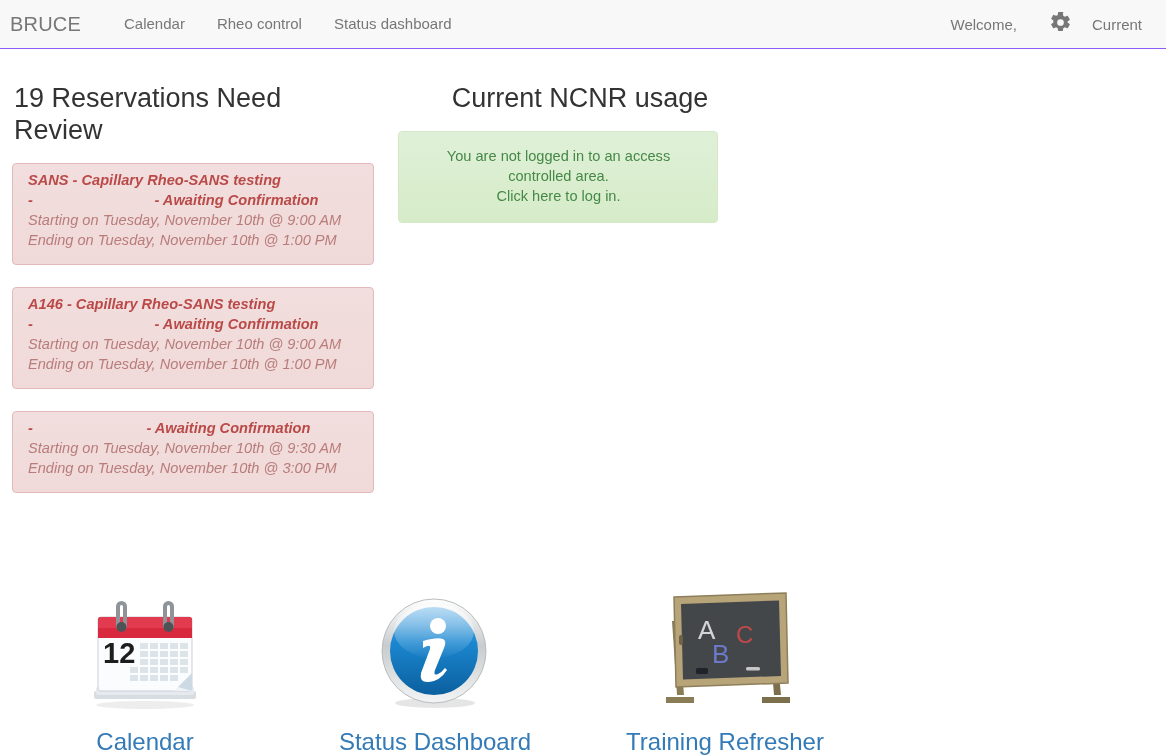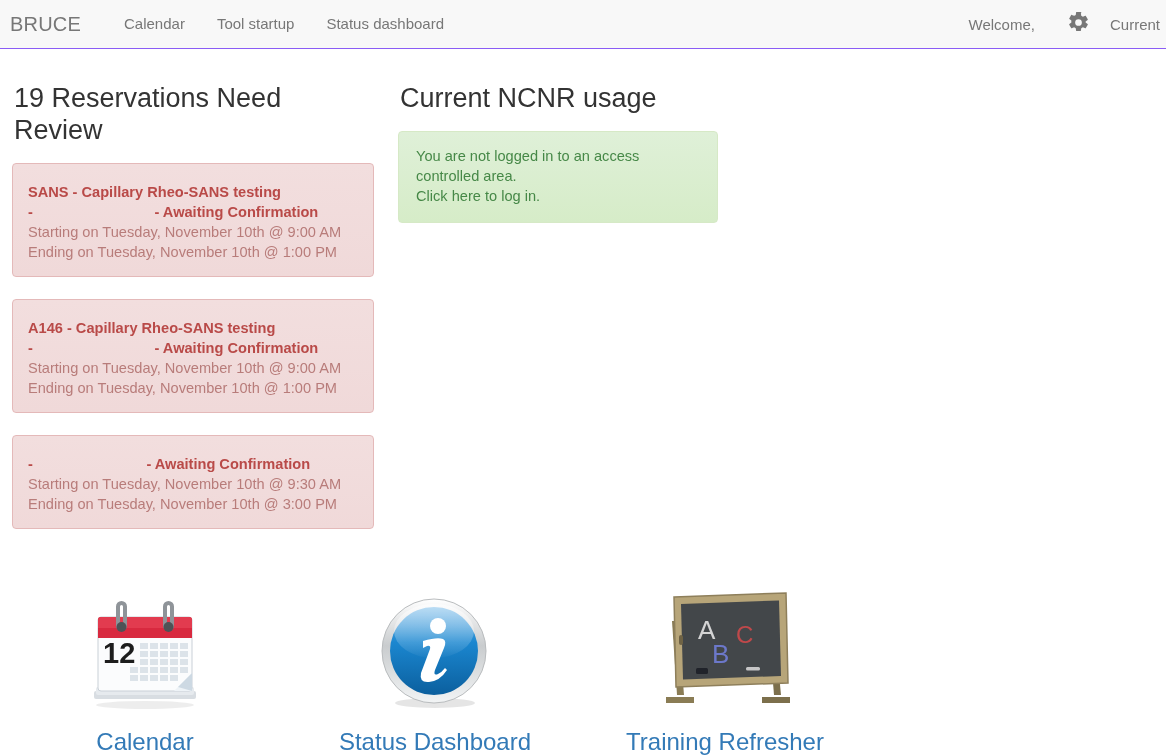--- a/index.html
+++ b/index.html
@@ -177,7 +177,7 @@
       <span>Calendar</span>
     </a>
     <a class="nav-link" href="#">
-      <span>Tool startup</span>
+      <span>Rheo control</span>
     </a>
     <a class="nav-link" href="#">
       <span>Status dashboard</span>

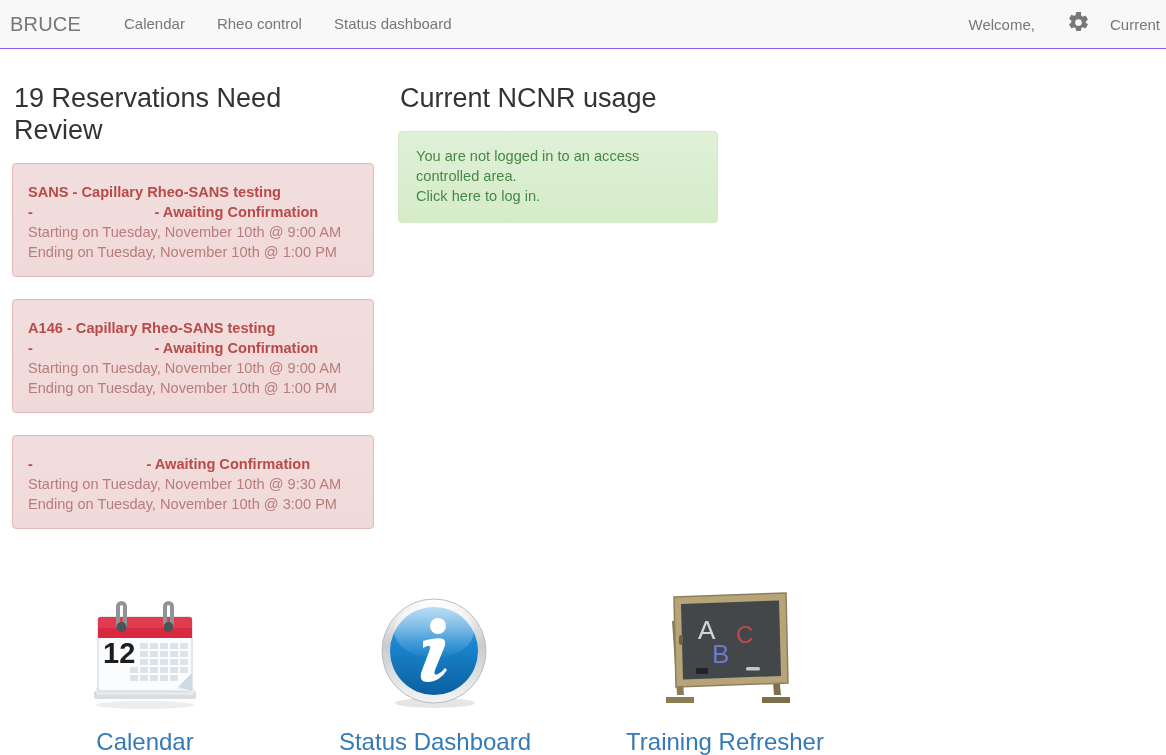--- a/index.html
+++ b/index.html
@@ -55,6 +55,7 @@
     margin-left: auto;
     display: flex;
     align-items: center;
+    padding-right: 18px;
     text-align: center;
   }
   .welcome-text {

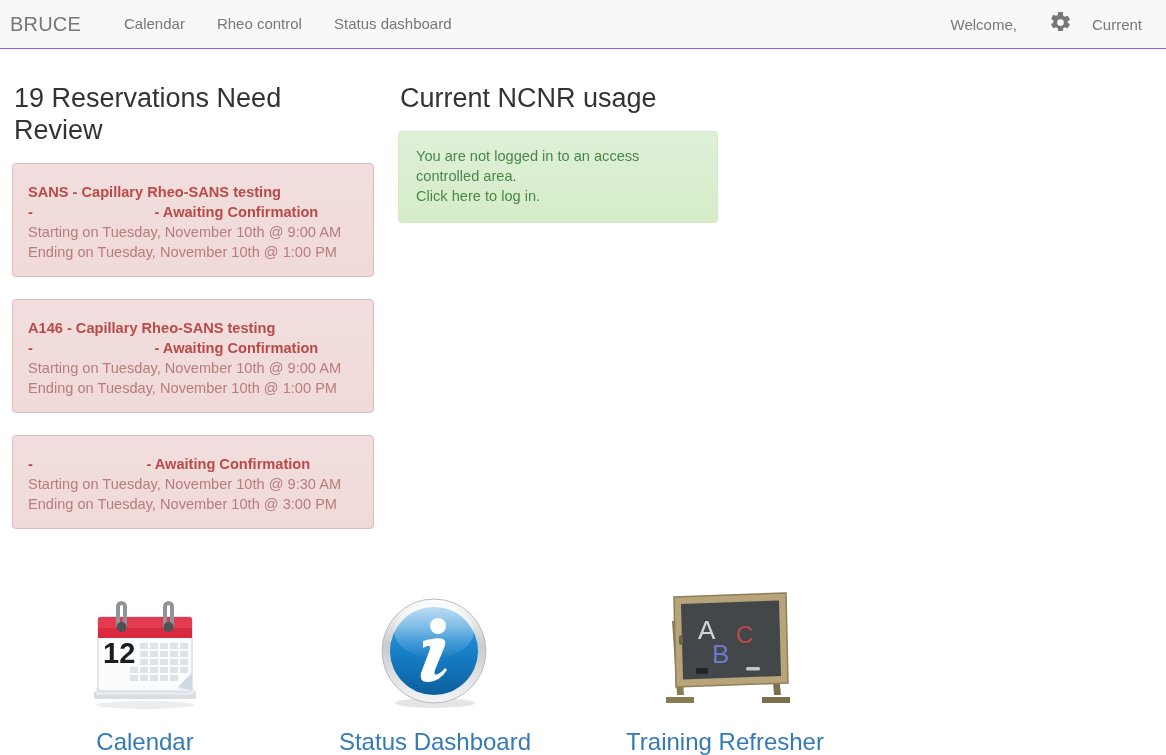--- a/index.html
+++ b/index.html
@@ -91,6 +91,7 @@
     left: 398px;
     top: 33px;
     width: 362px;
+    text-align: center;
   }
   h1.section-title {
     font-size: 27px;

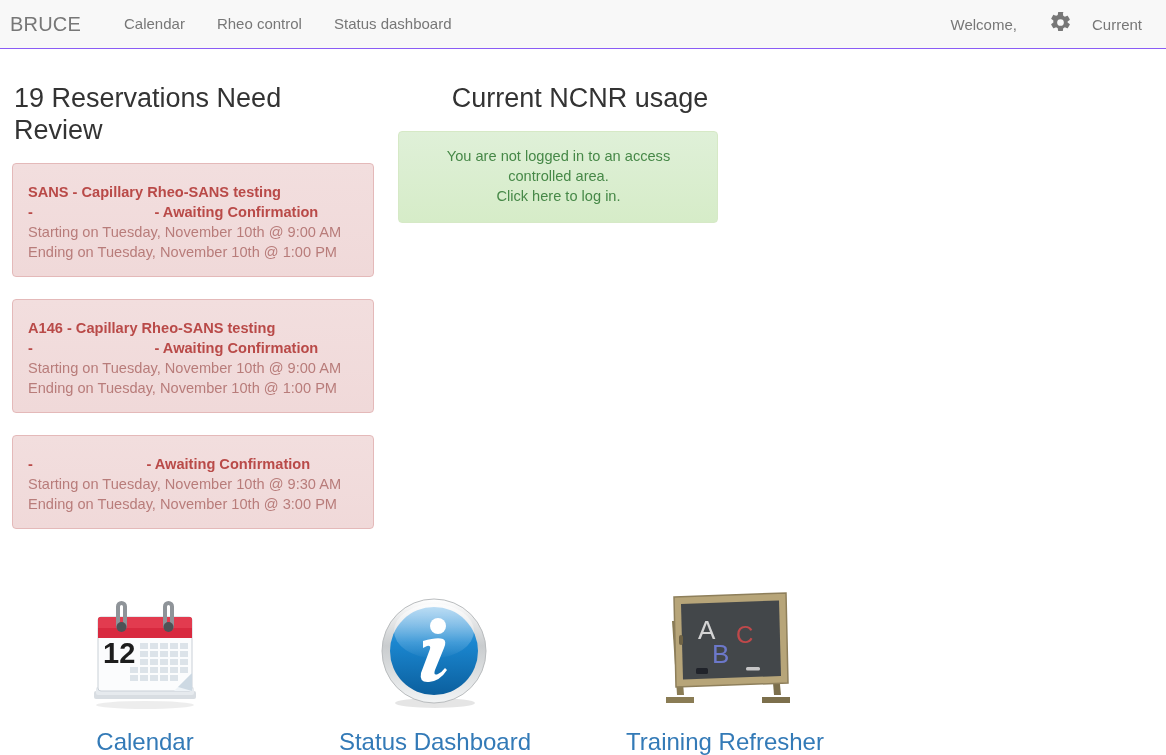--- a/index.html
+++ b/index.html
@@ -106,12 +106,13 @@
     background: linear-gradient(to bottom, #f2dede 0%, #f0d9d9 100%);
     border: 1px solid #e4b9b9;
     border-radius: 4px;
-    padding: 18px 14px 14px 15px;
+    padding: 6px 14px 14px 15px;
     margin-bottom: 22px;
     color: #b94a48;
     font-size: 14.6px;
     line-height: 20px;
     cursor: pointer;
+    font-style: italic;
   }
   .resv-title {
     font-weight: bold;

